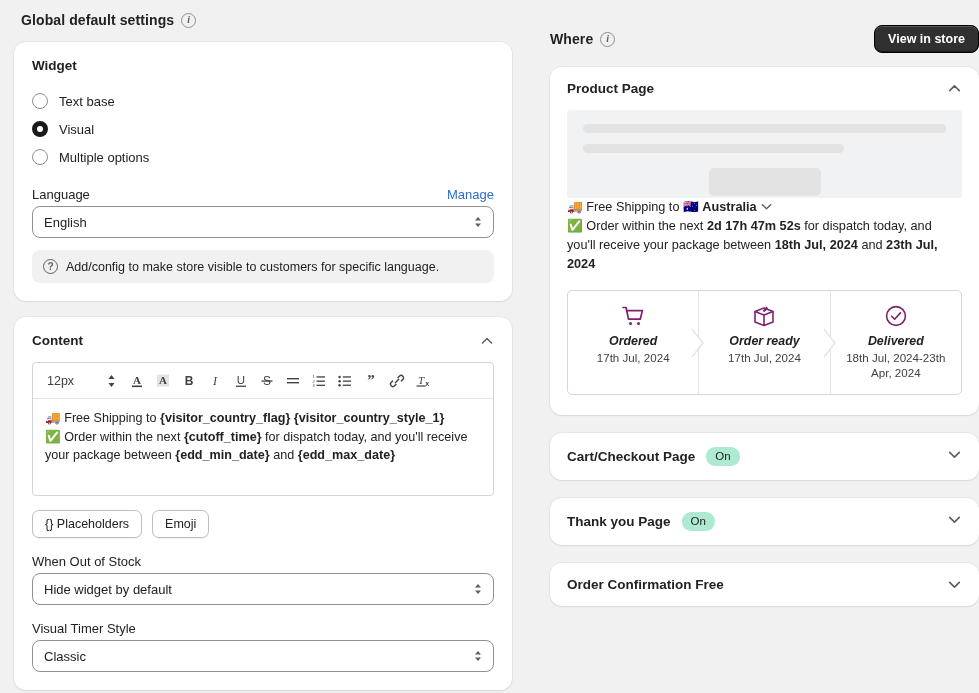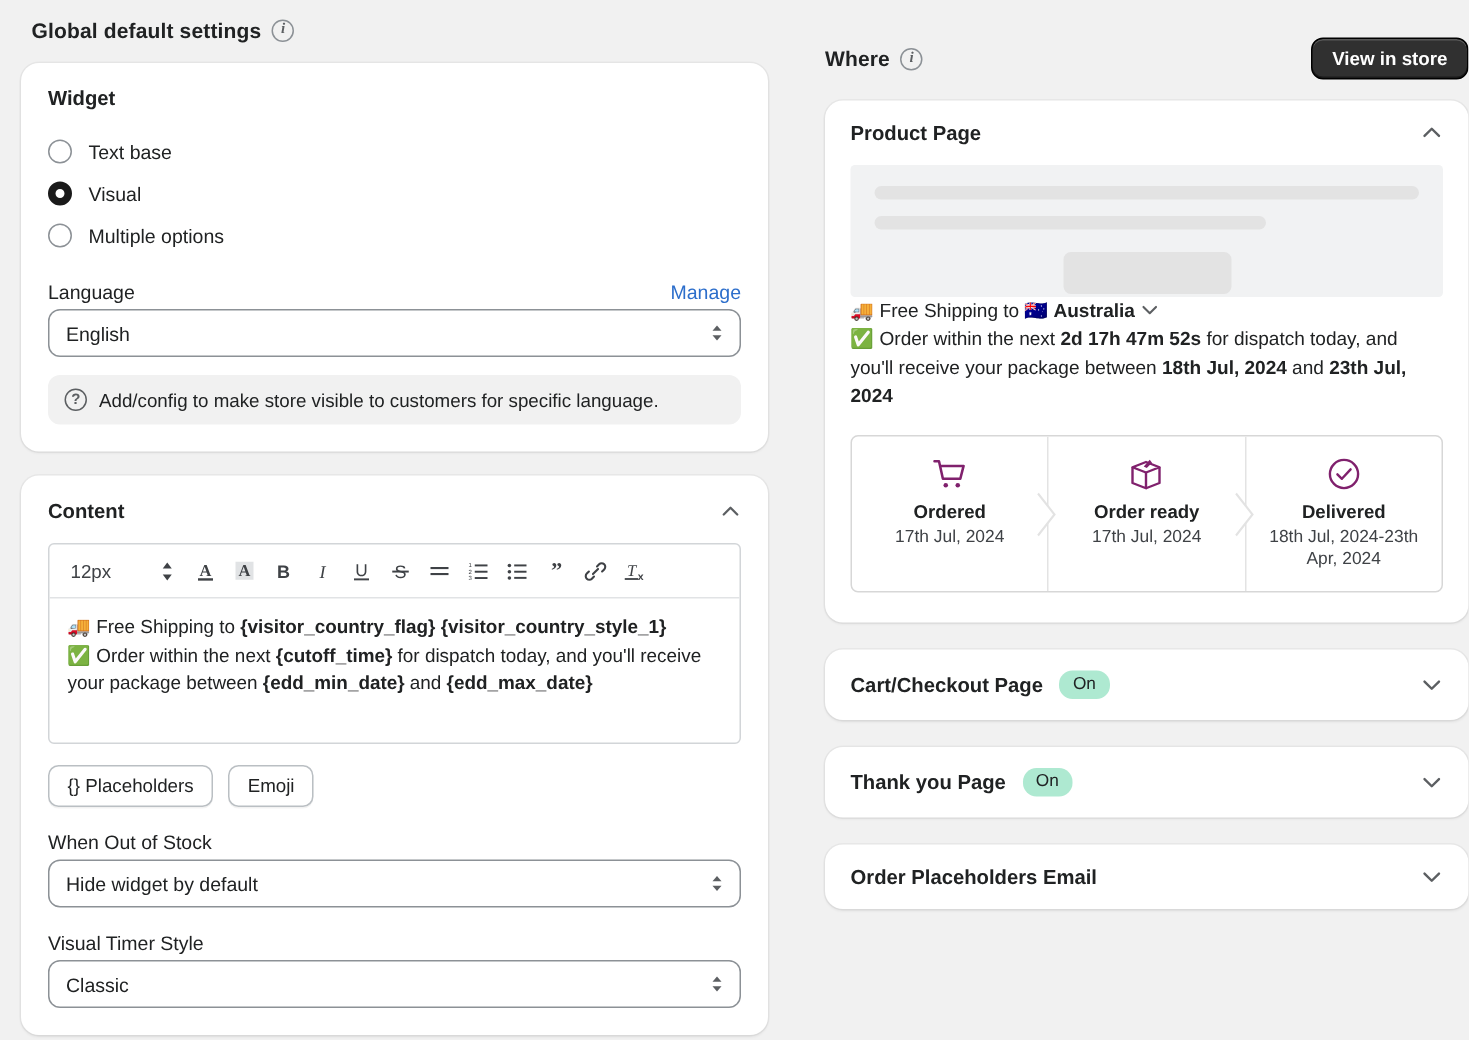--- a/index.html
+++ b/index.html
@@ -132,7 +132,7 @@
   
   .card-right { margin-bottom: 18px; }
   .acc-head {
-    display: flex; align-items: center; justify-content: space-between;
+    display: flex; align-items: flex-start; justify-content: space-between;
     padding: 14px 17px; cursor: pointer;
   }
   .acc-title { font-size: 13.5px; font-weight: 700; color: #202223; display:flex; align-items:center; gap:11px;}

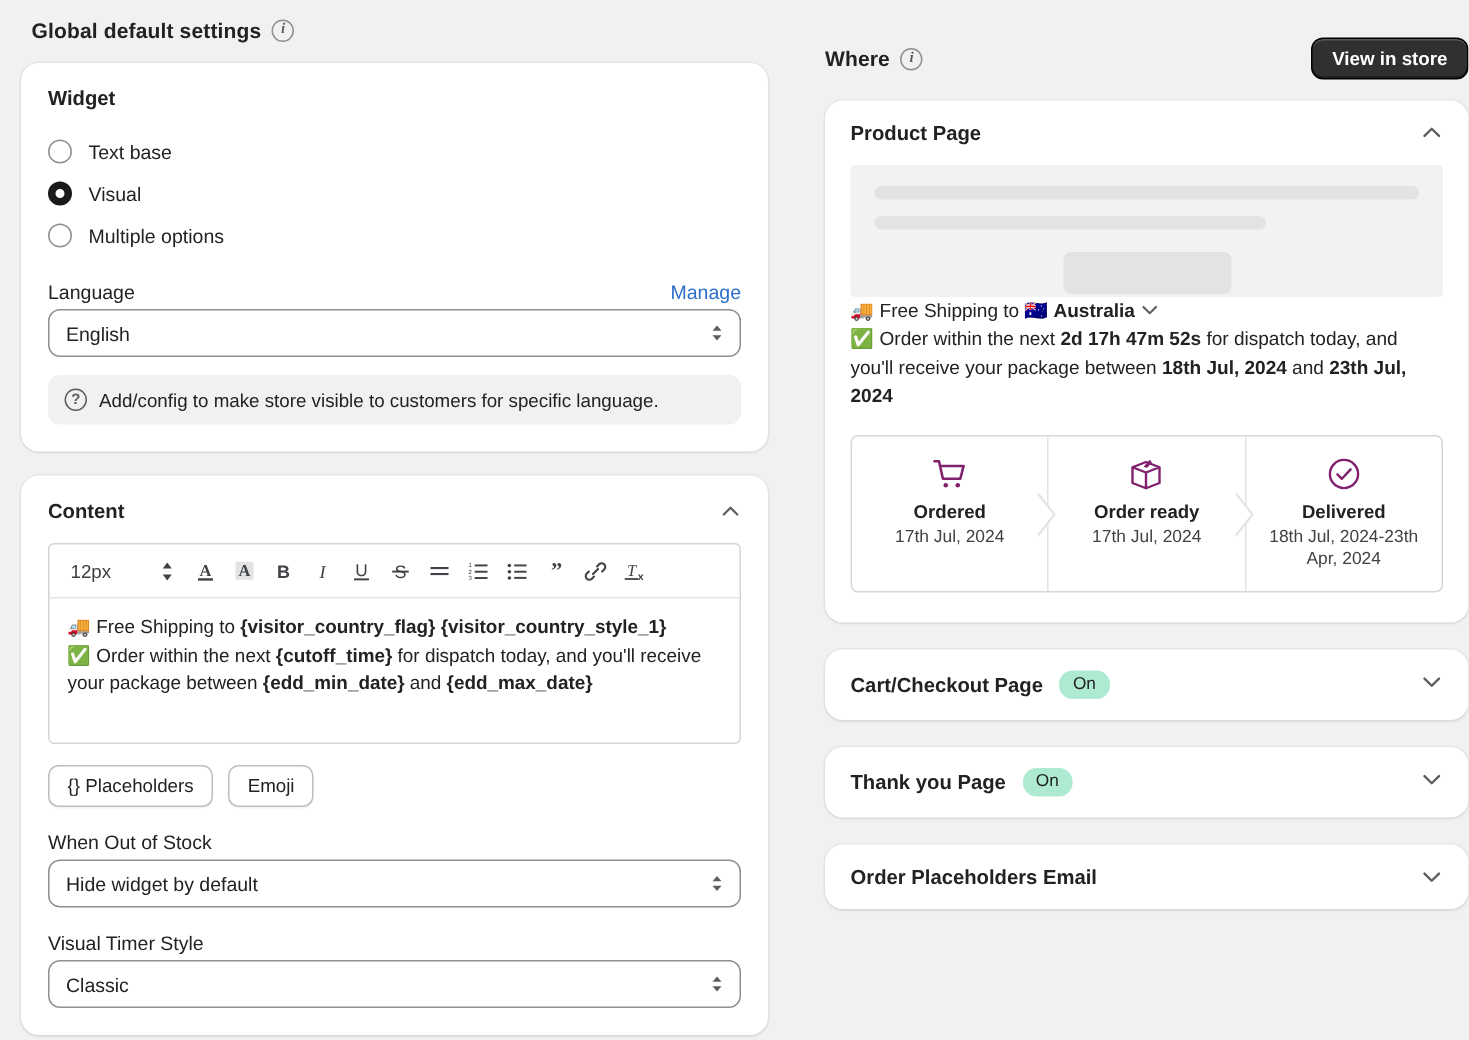--- a/index.html
+++ b/index.html
@@ -165,7 +165,7 @@
   .step + .step { border-left: 1px solid #e3e3e3; }
   .step-icon { color: #80216d; display: flex; justify-content: center; margin-bottom: 5px; }
   .step-icon svg { display: block; }
-  .step-title { font-size: 12.4px; font-weight: 700; color: #202223; }
+  .step-title { font-size: 12.4px; font-weight: 700; color: #202223; font-style: italic; }
   .step-date { font-size: 11.6px; color: #3f4246; margin-top: 2px; line-height: 1.3; }
   .sep {
     position: absolute; right: -7px; top: 50%; transform: translateY(-50%);

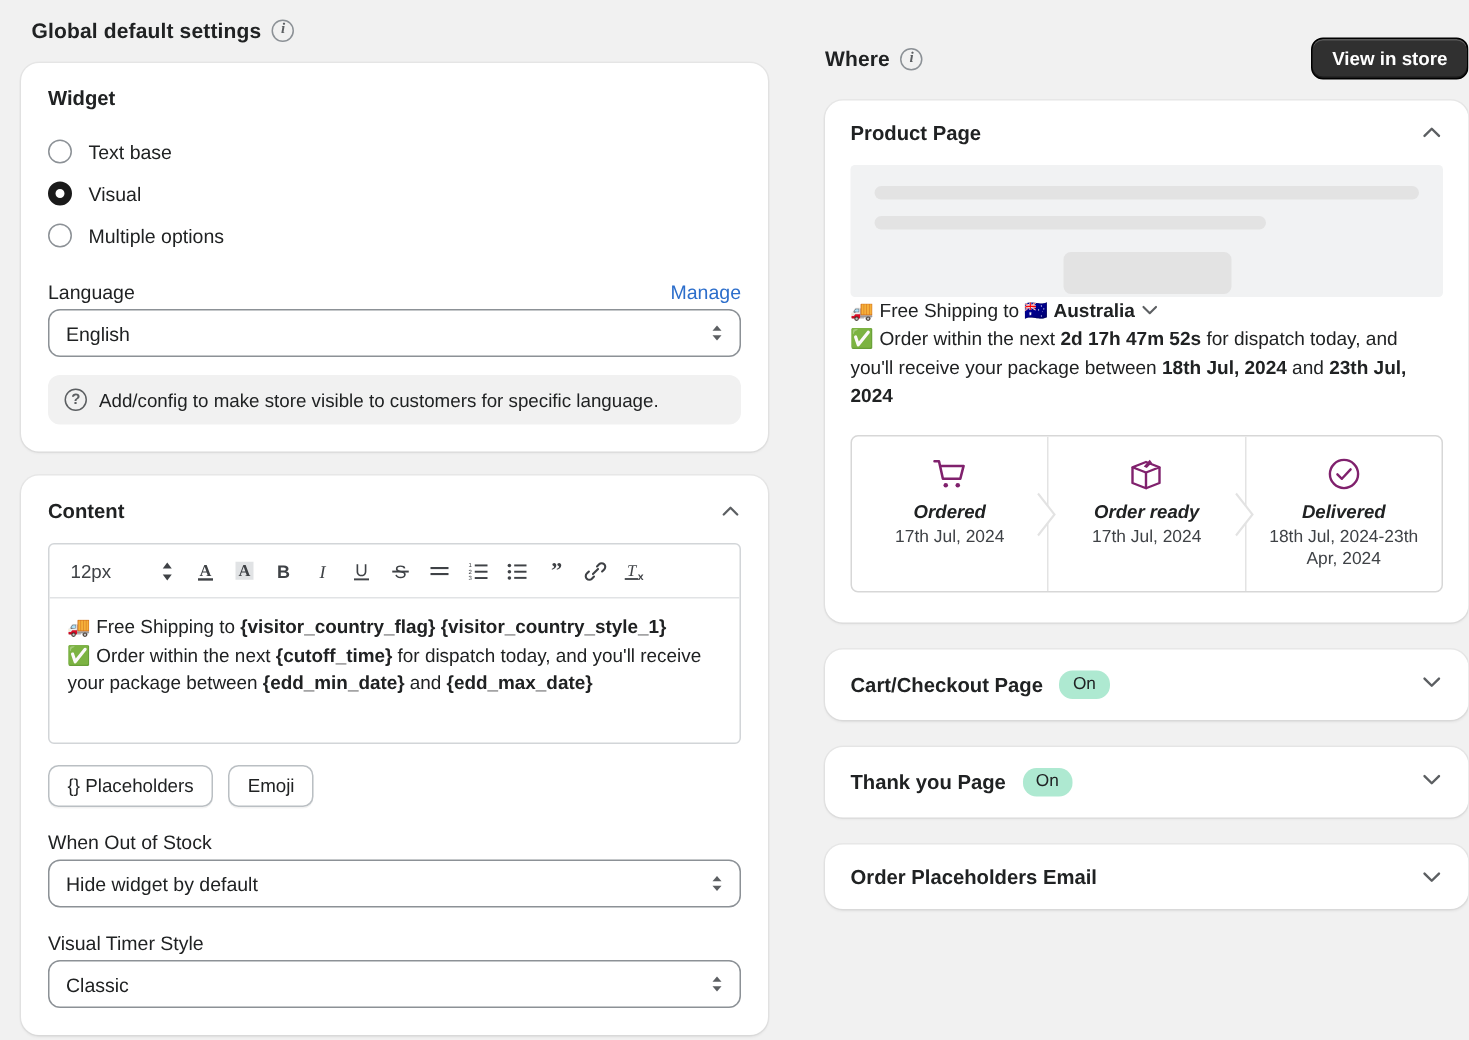--- a/index.html
+++ b/index.html
@@ -483,7 +483,7 @@
 
     <div class="card card-right">
       <div class="acc-head">
-        <span class="acc-title">Order Placeholders Email</span>
+        <span class="acc-title">Order Confirmation Free</span>
         <span class="chev">
           <svg width="15" height="15" viewBox="0 0 14 14">
               <path d="M2.5 5 L7 9.5 L11.5 5" stroke="currentColor" stroke-width="1.5" fill="none" stroke-linecap="round" stroke-linejoin="round"></path>

